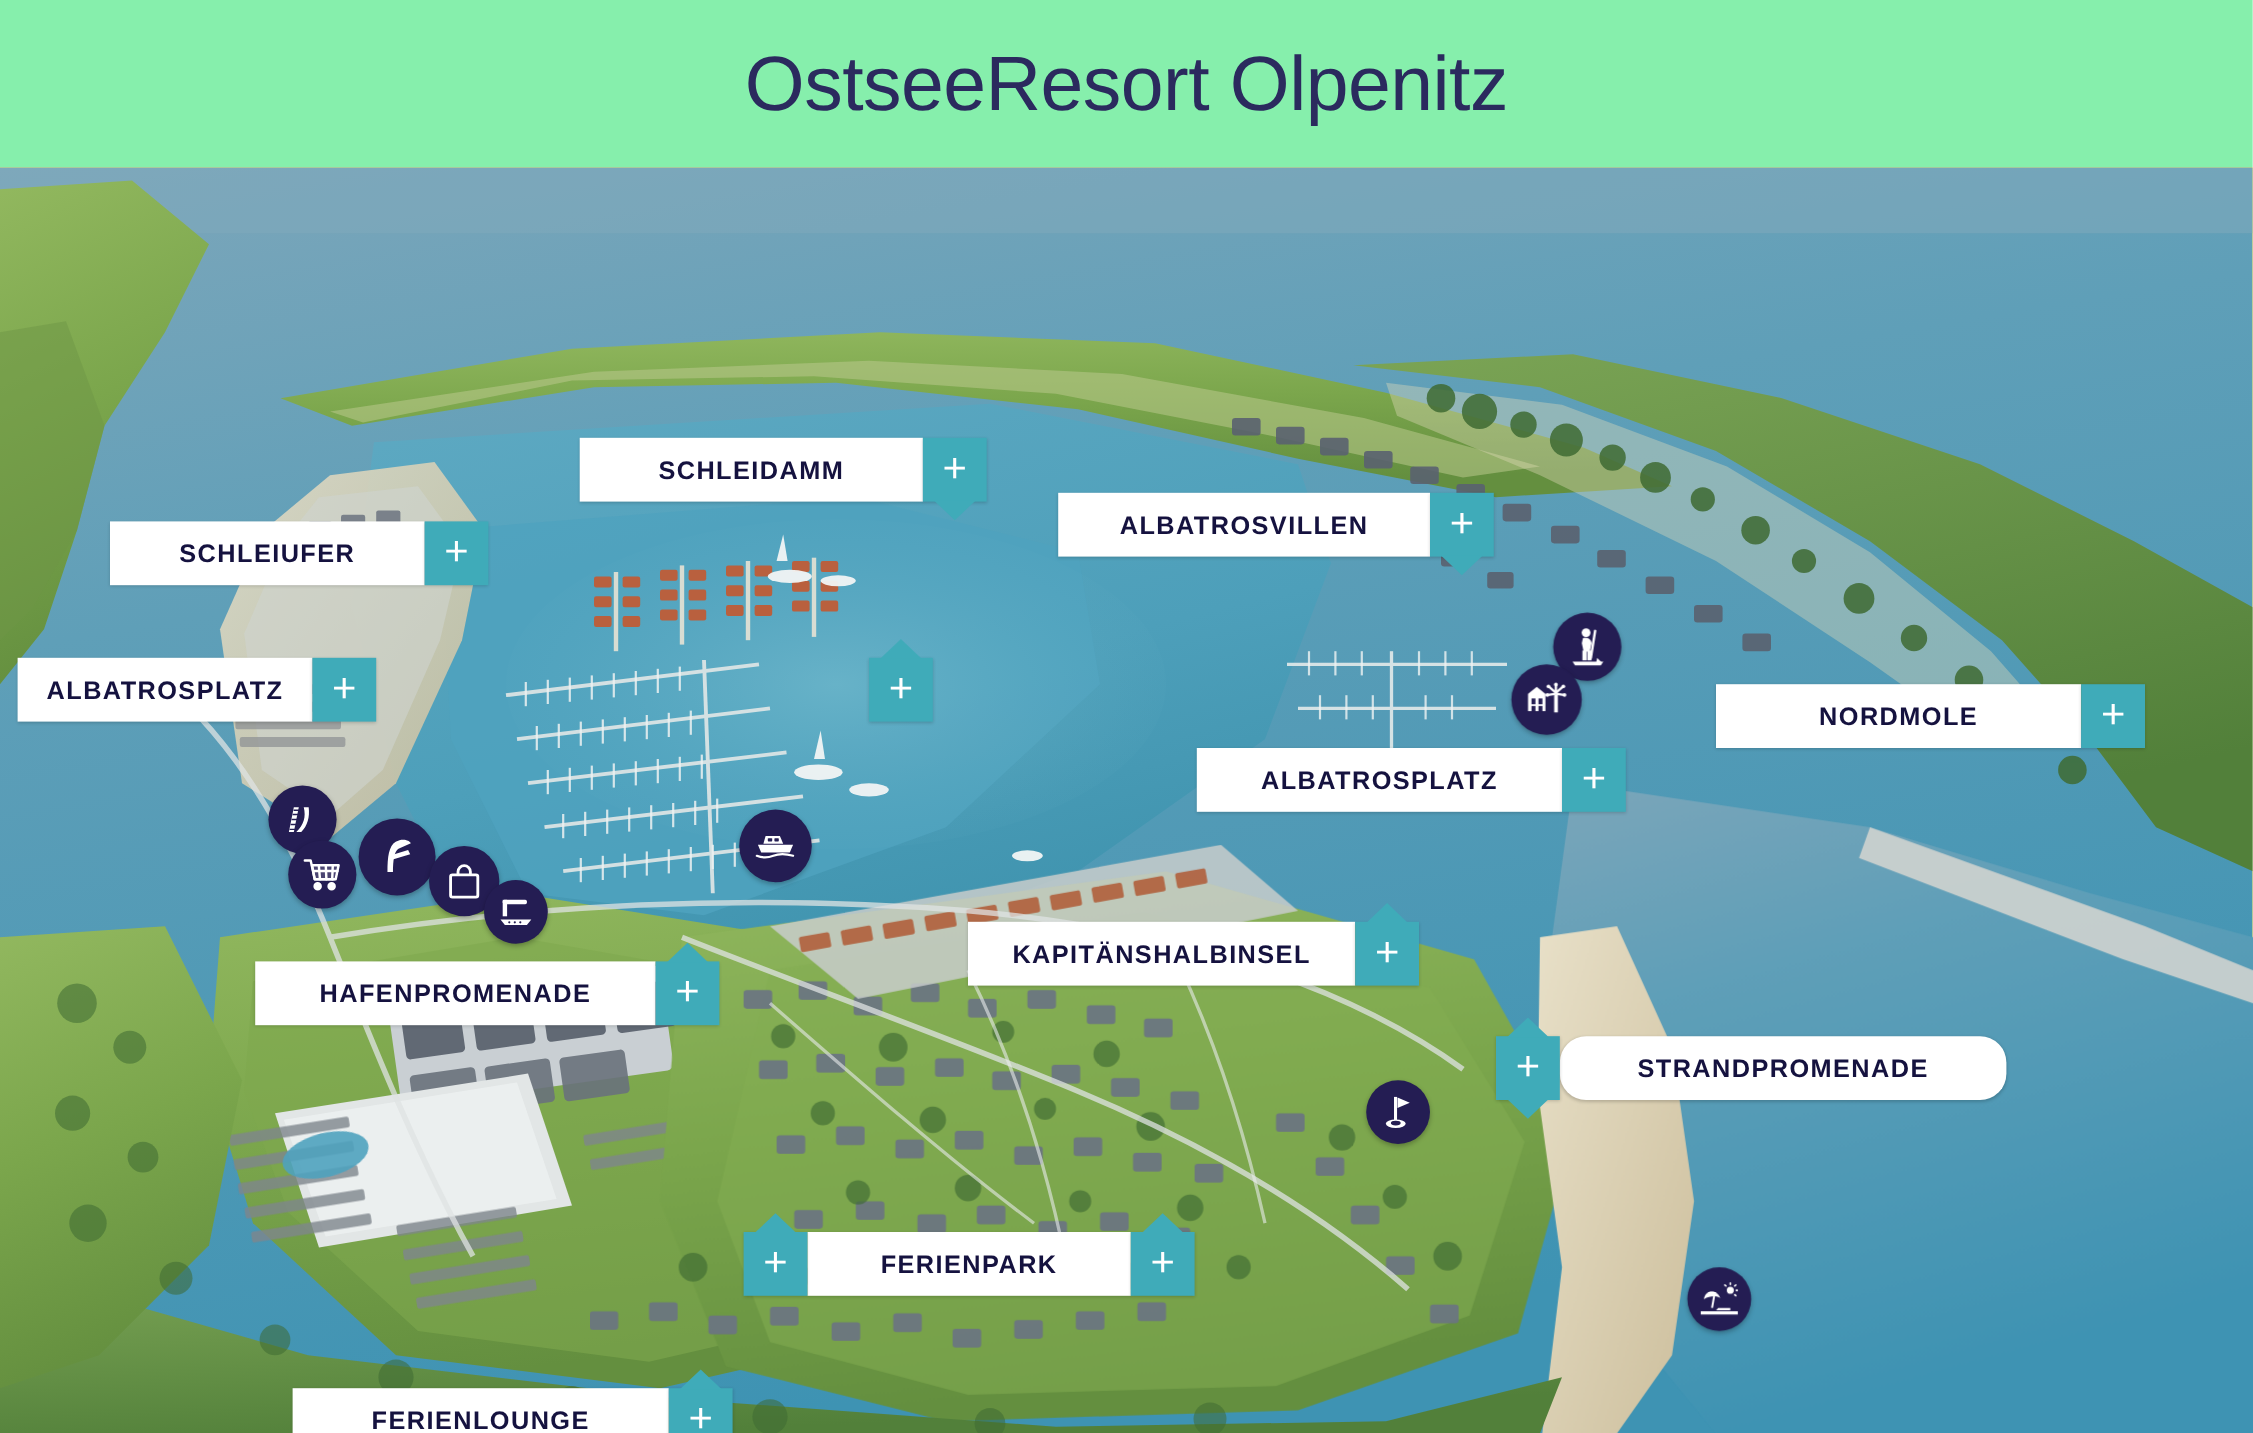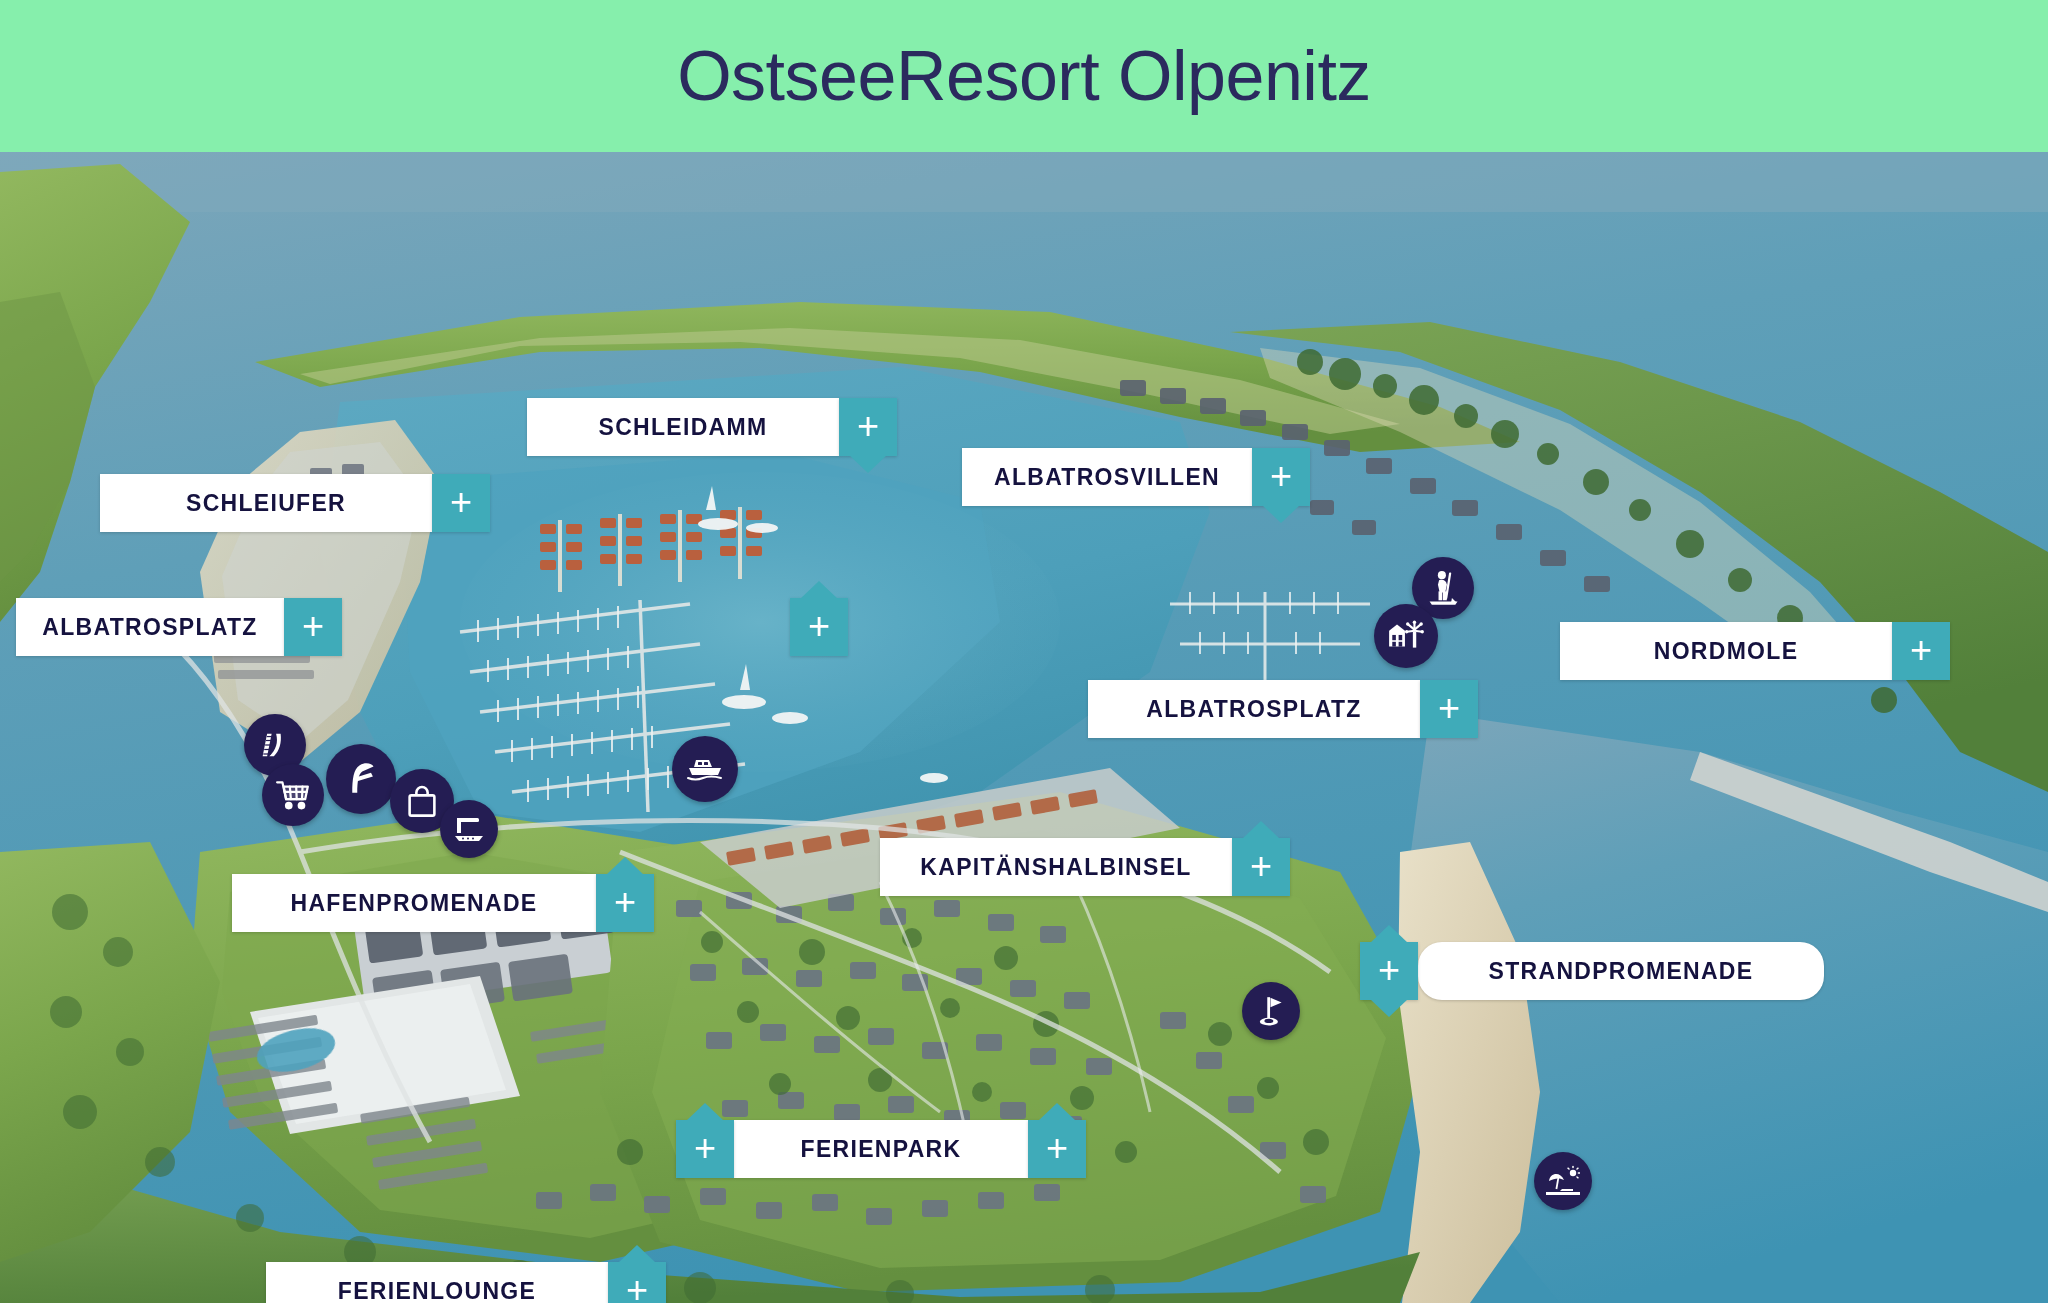--- a/index.html
+++ b/index.html
@@ -672,7 +672,7 @@
     </div>
 
     <div class="hotspot" style="left:962px; top:296px;">
-      <div class="hs-text" style="width:290px;">ALBATROSVILLEN</div>
+      <div class="hs-text" style="width:338px;">ALBATROSVILLEN</div>
       <div class="hs-plus p-down">
         <span class="glyph">+</span>
       </div>

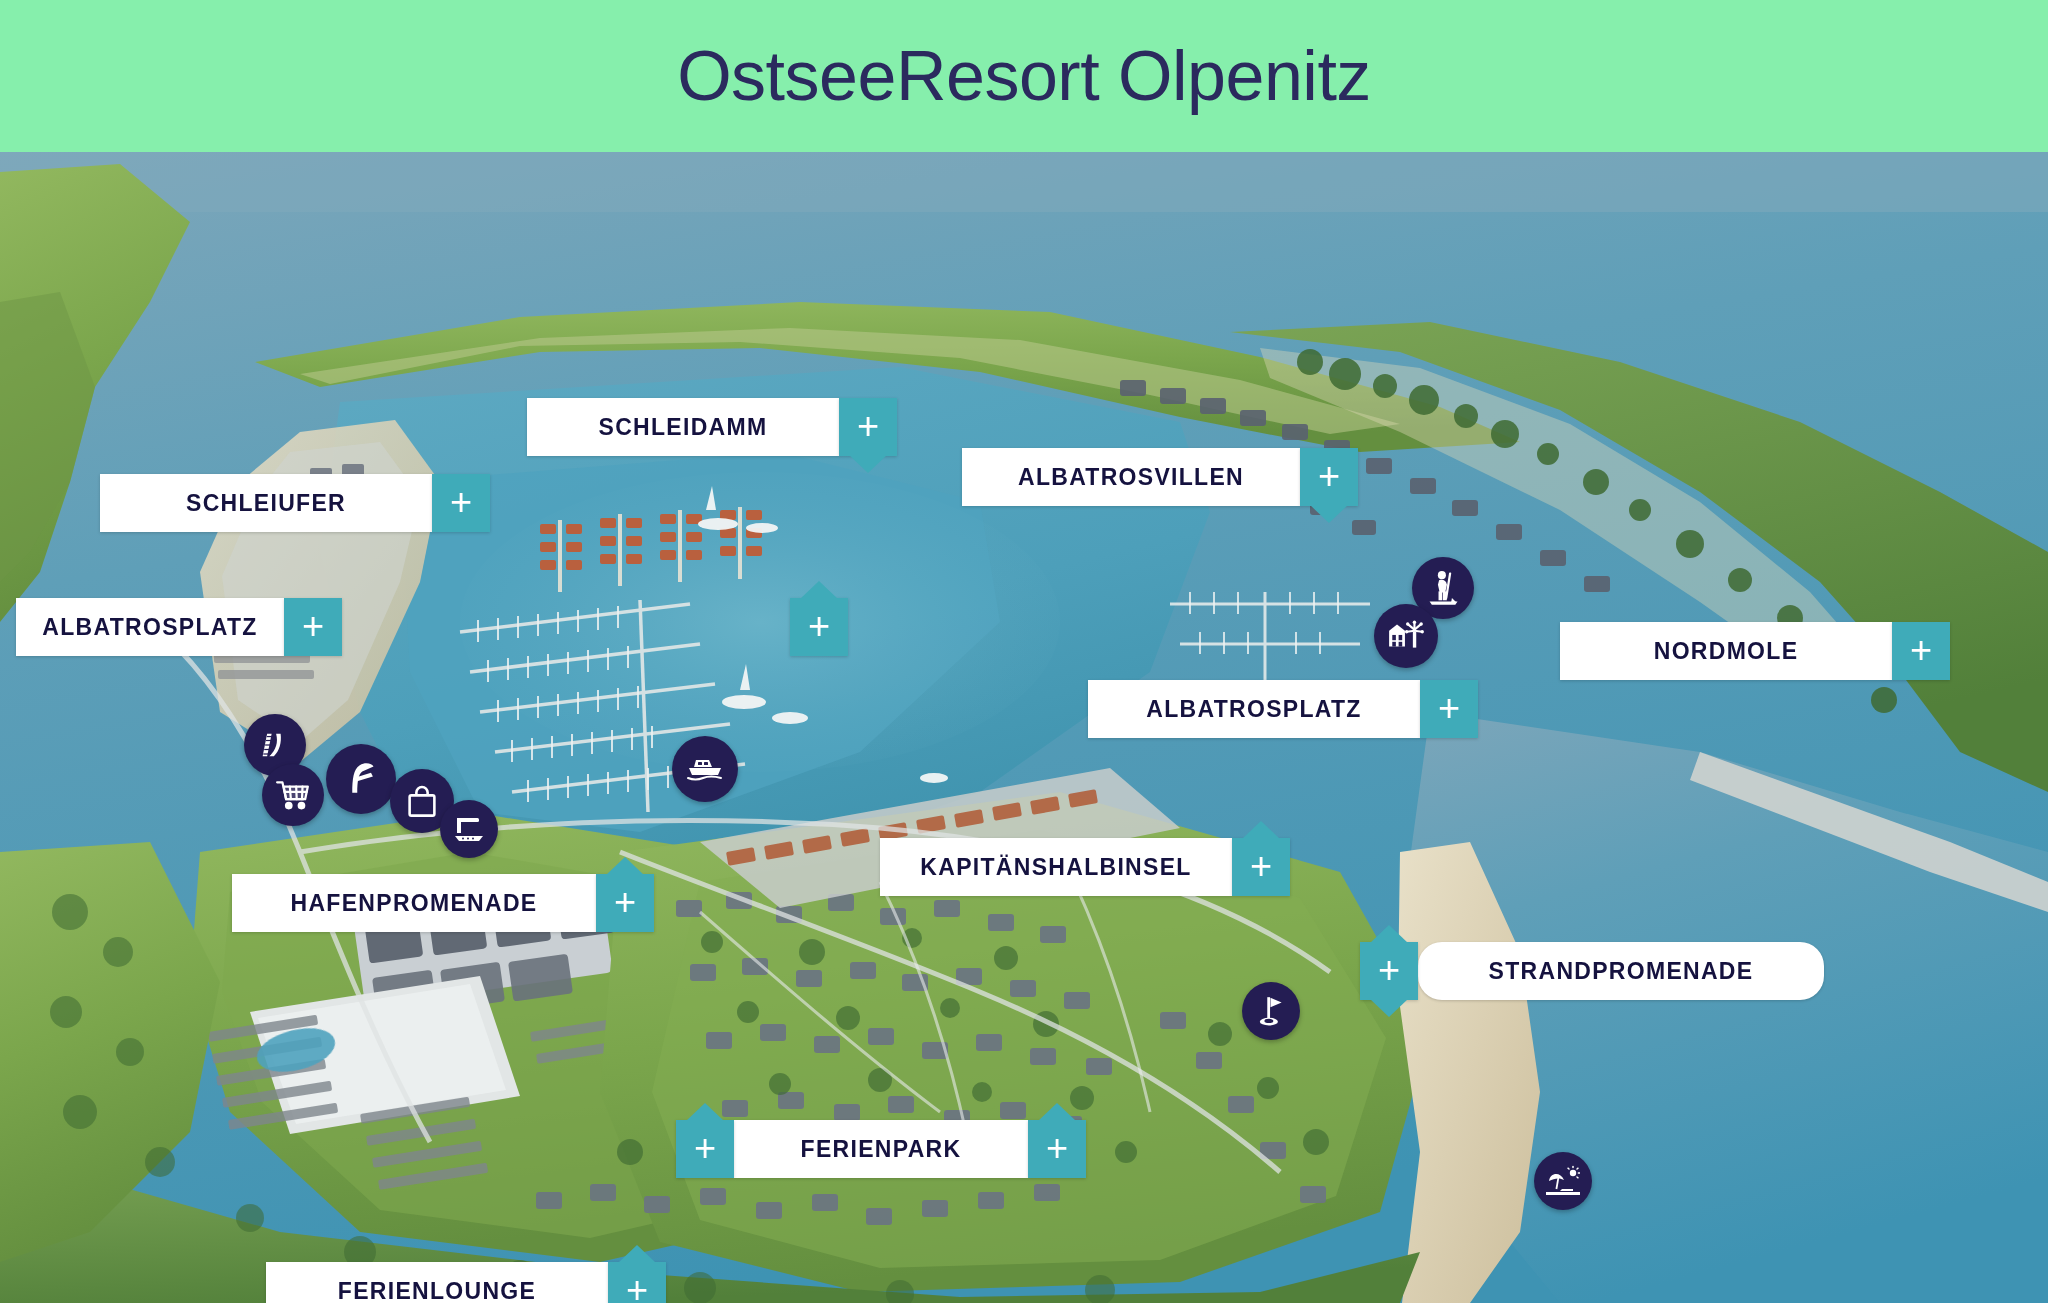--- a/index.html
+++ b/index.html
@@ -665,7 +665,7 @@
     </div>
 
     <div class="hotspot" style="left:100px; top:322px;">
-      <div class="hs-text" style="width:332px;">SCHLEIUFER</div>
+      <div class="hs-text" style="width:286px;">SCHLEIUFER</div>
       <div class="hs-plus">
         <span class="glyph">+</span>
       </div>

